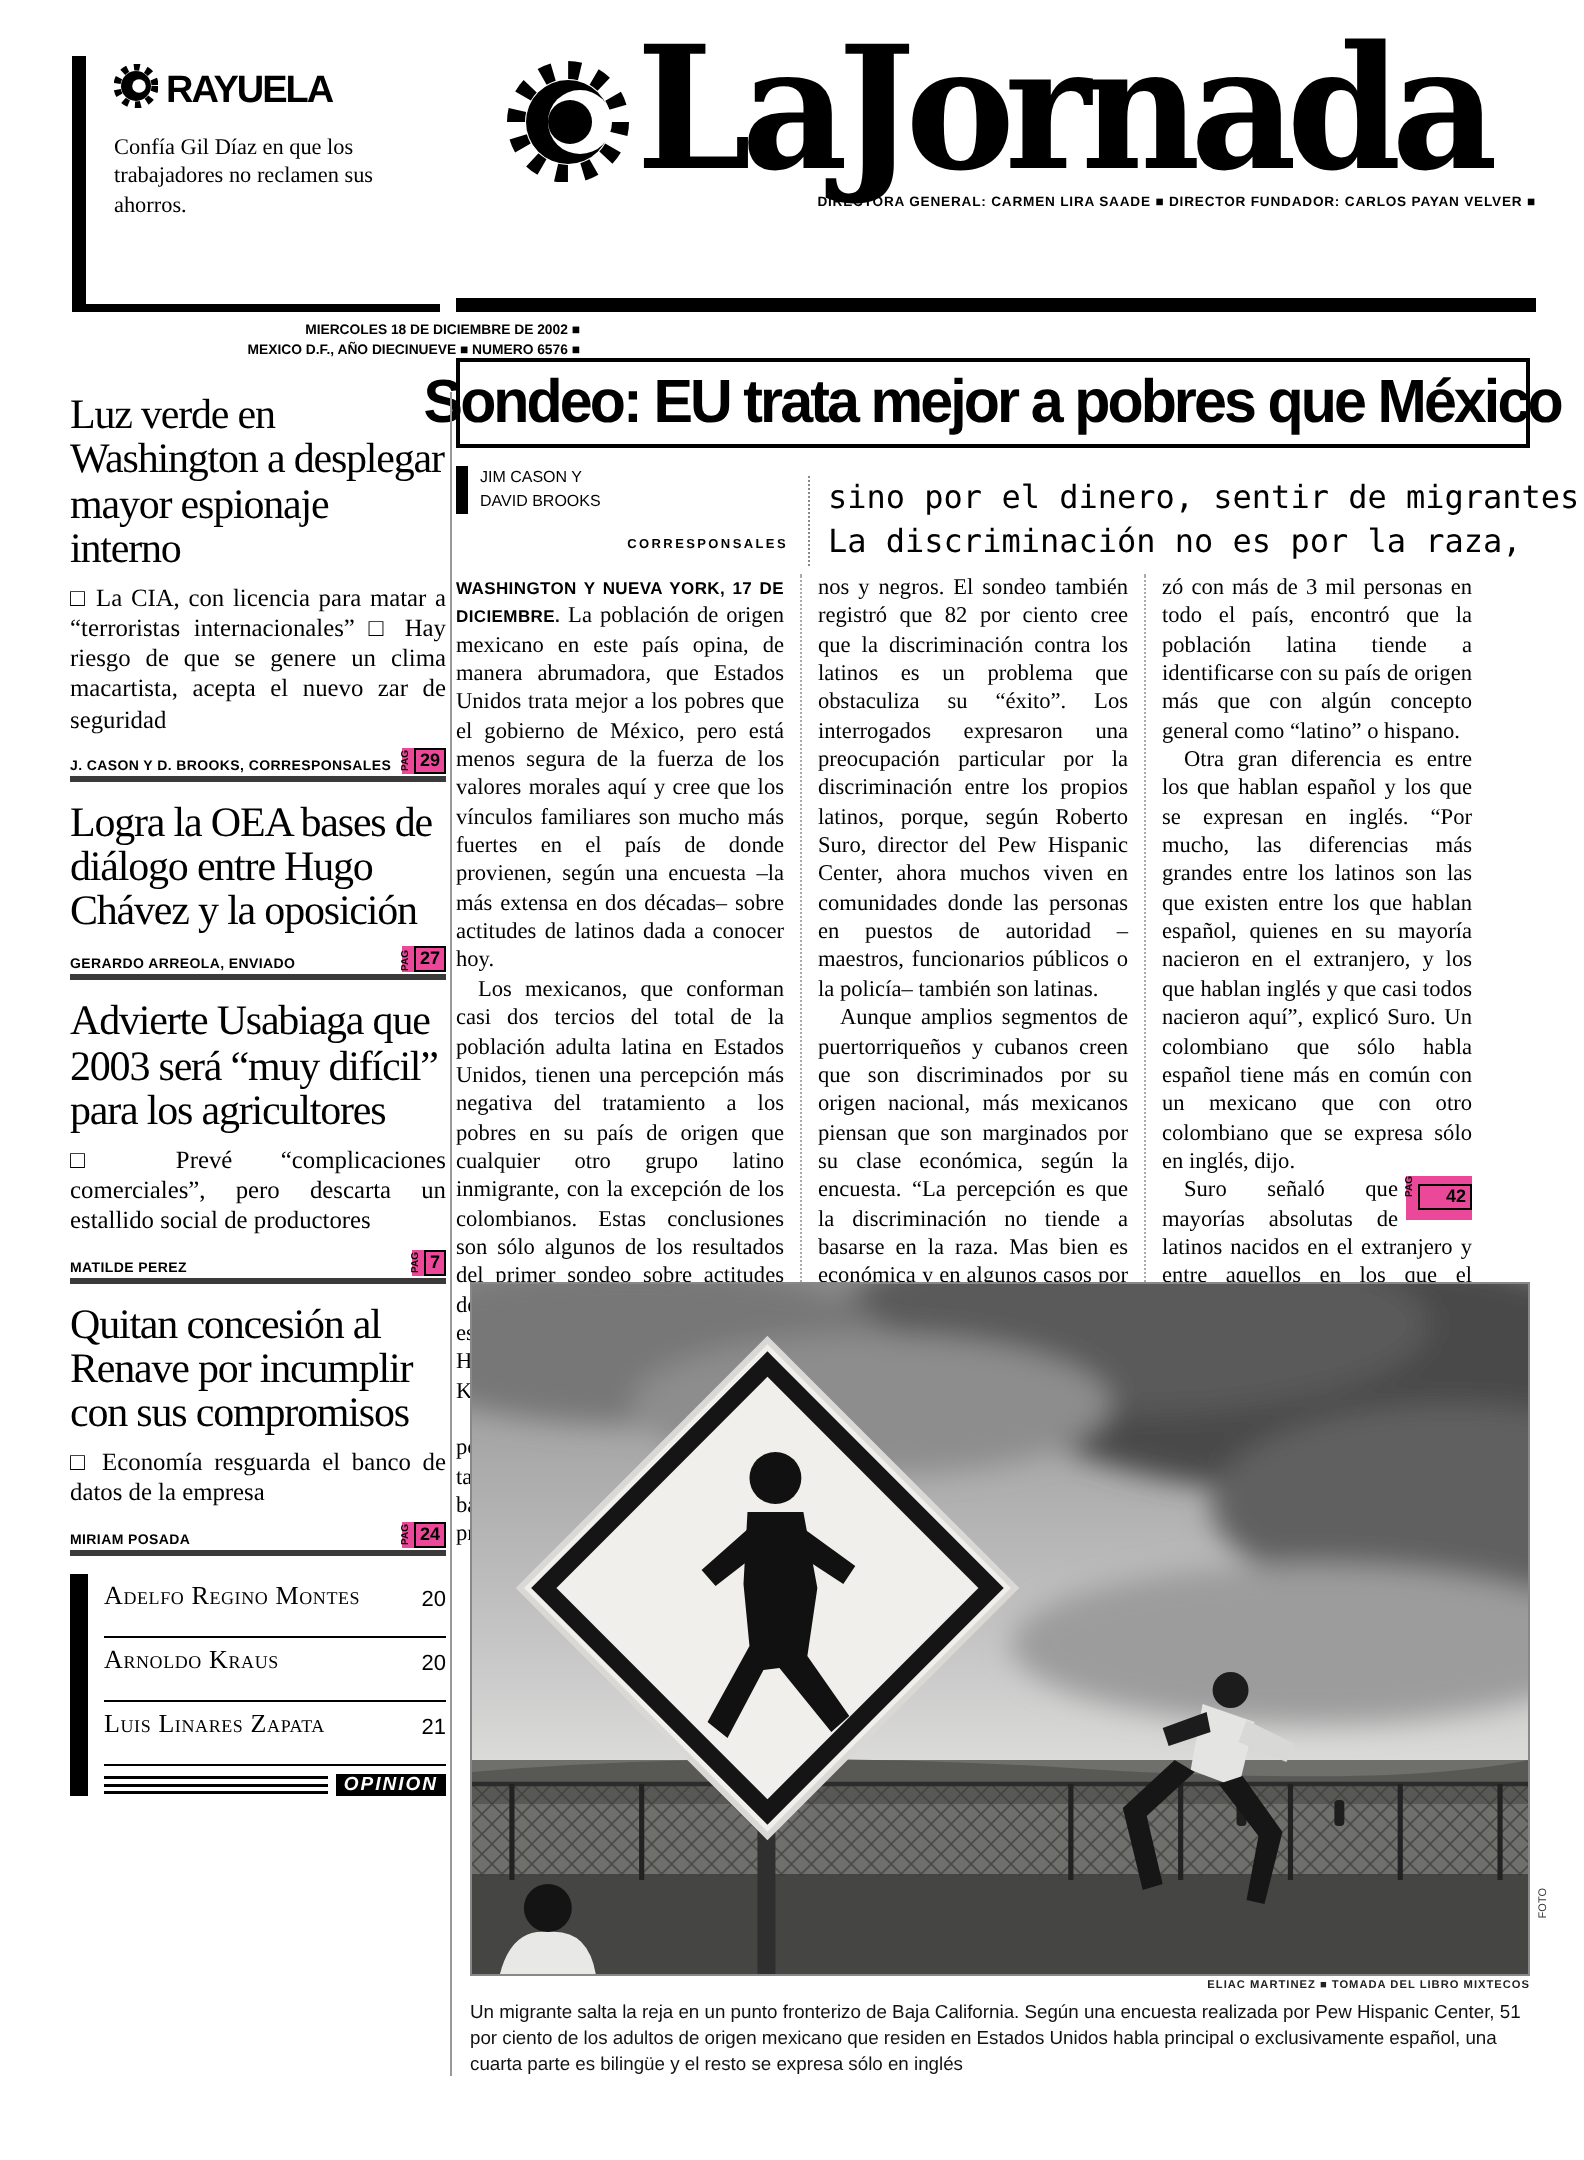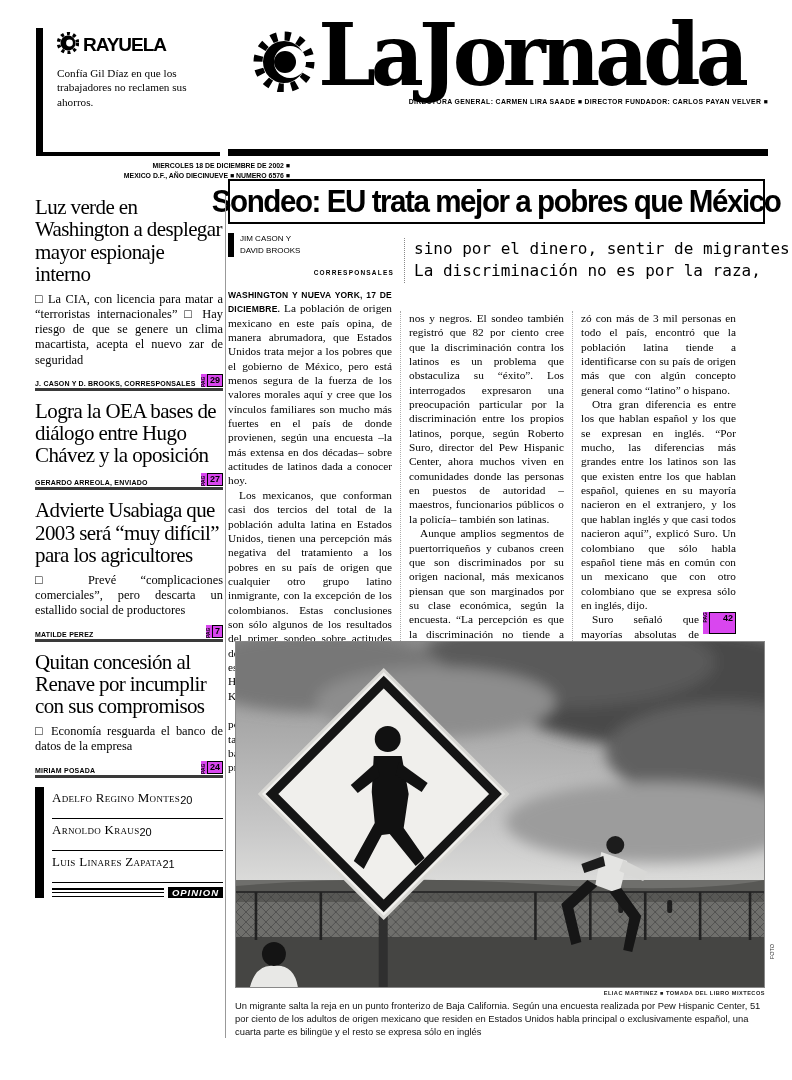--- a/index.html
+++ b/index.html
@@ -80,7 +80,7 @@
     font-family:"DejaVu Sans Mono", monospace; font-size:16px; line-height:1.4; white-space:nowrap; }
   .cols { position:absolute; left:228px; top:287px; width:538px; display:flex; }
   .col { width:172px; font-size:11.3px; line-height:1.27; text-align:justify; padding-right:8px; }
-  .col + .col { border-left:1px dotted #aaa; padding-left:8px;margin-top:24px; }
+  .col + .col { border-left:1px dotted #aaa; padding-left:8px; }
   .col p + p { text-indent:11px; }
   .smallcaps { font-variant:small-caps; font-family:"Liberation Sans", sans-serif; font-size:8.5px; font-weight:bold; letter-spacing:.2px; }
   .endbadge { float:right; margin-left:4px; }

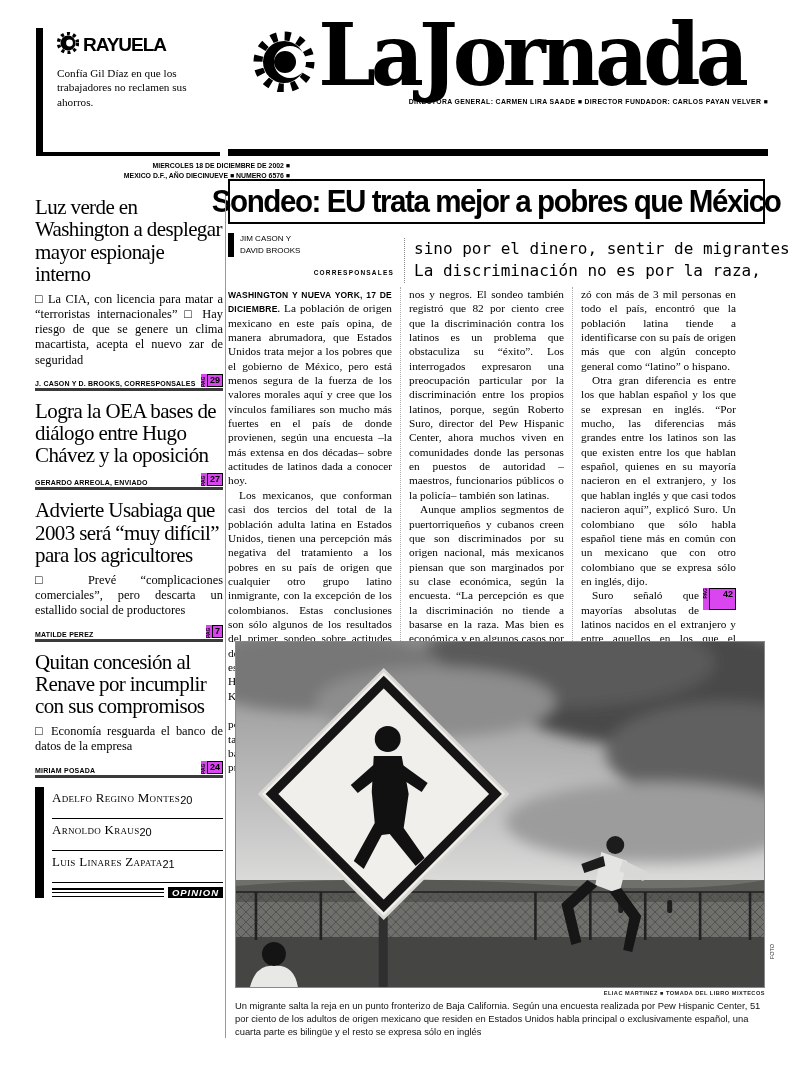--- a/index.html
+++ b/index.html
@@ -53,7 +53,7 @@
   .byrow { display:flex; justify-content:space-between; align-items:flex-end; }
   .byl { font-family:"Liberation Sans", sans-serif; font-weight:bold; font-size:7px; letter-spacing:.2px; }
   .rule { height:3px; background:#3a3a3a; margin-top:1px; margin-bottom:9px; }
-  .pagbadge { display:inline-flex; background:#d946ef; }
+  .pagbadge { display:inline-flex; align-items:center; background:#ec4899; }
   .pag-label { font-family:"Liberation Sans", sans-serif; font-weight:bold; font-size:5px;
     writing-mode:vertical-rl; transform:rotate(180deg); line-height:1; margin-right:1px; }
   .pag-num { border:1px solid #000; font-family:"Liberation Sans", sans-serif; font-weight:bold;

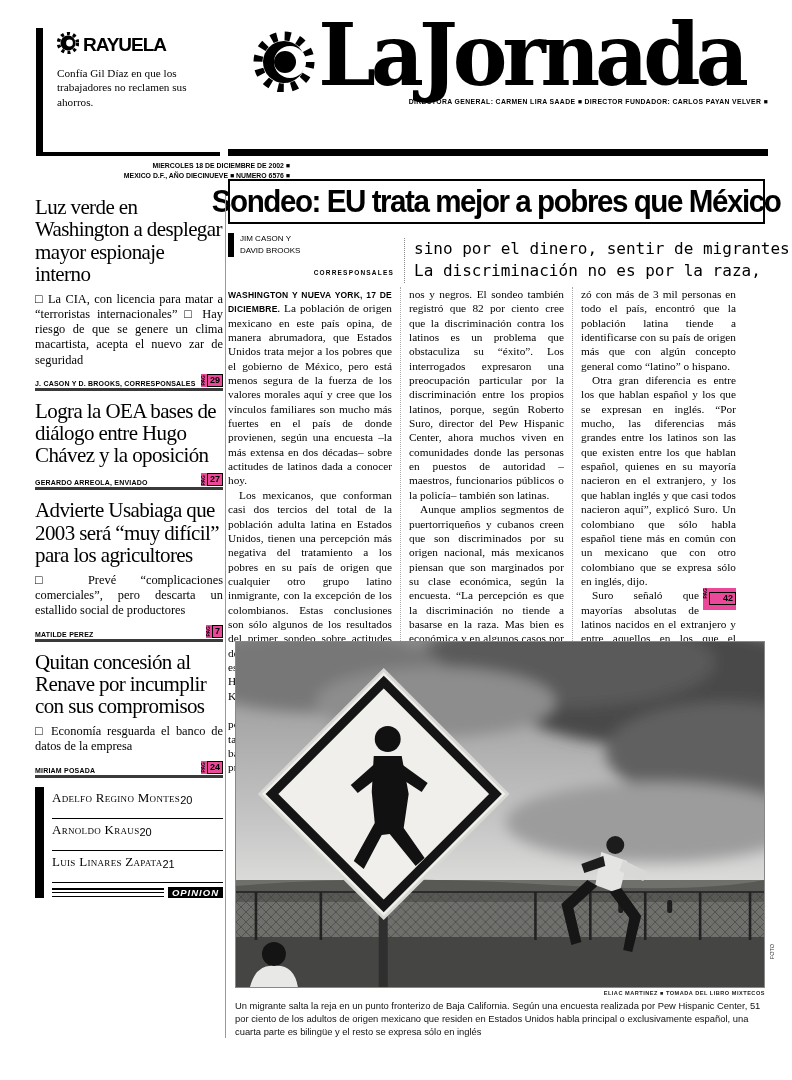--- a/index.html
+++ b/index.html
@@ -60,7 +60,7 @@
     font-size:9px; padding:0 2px; line-height:11px; }
   
   .opinion { border-left:9px solid #000; padding-left:8px; margin-top:4px; }
-  .op-item { display:flex; align-items:flex-end;
+  .op-item { display:flex; justify-content:space-between; align-items:flex-end;
     border-bottom:1.6px solid #000; padding:3px 0 12px 0; }
   .op-name { font-variant:small-caps; font-size:13px; letter-spacing:.3px; }
   .op-page { font-family:"Liberation Sans", sans-serif; font-size:11px; }

